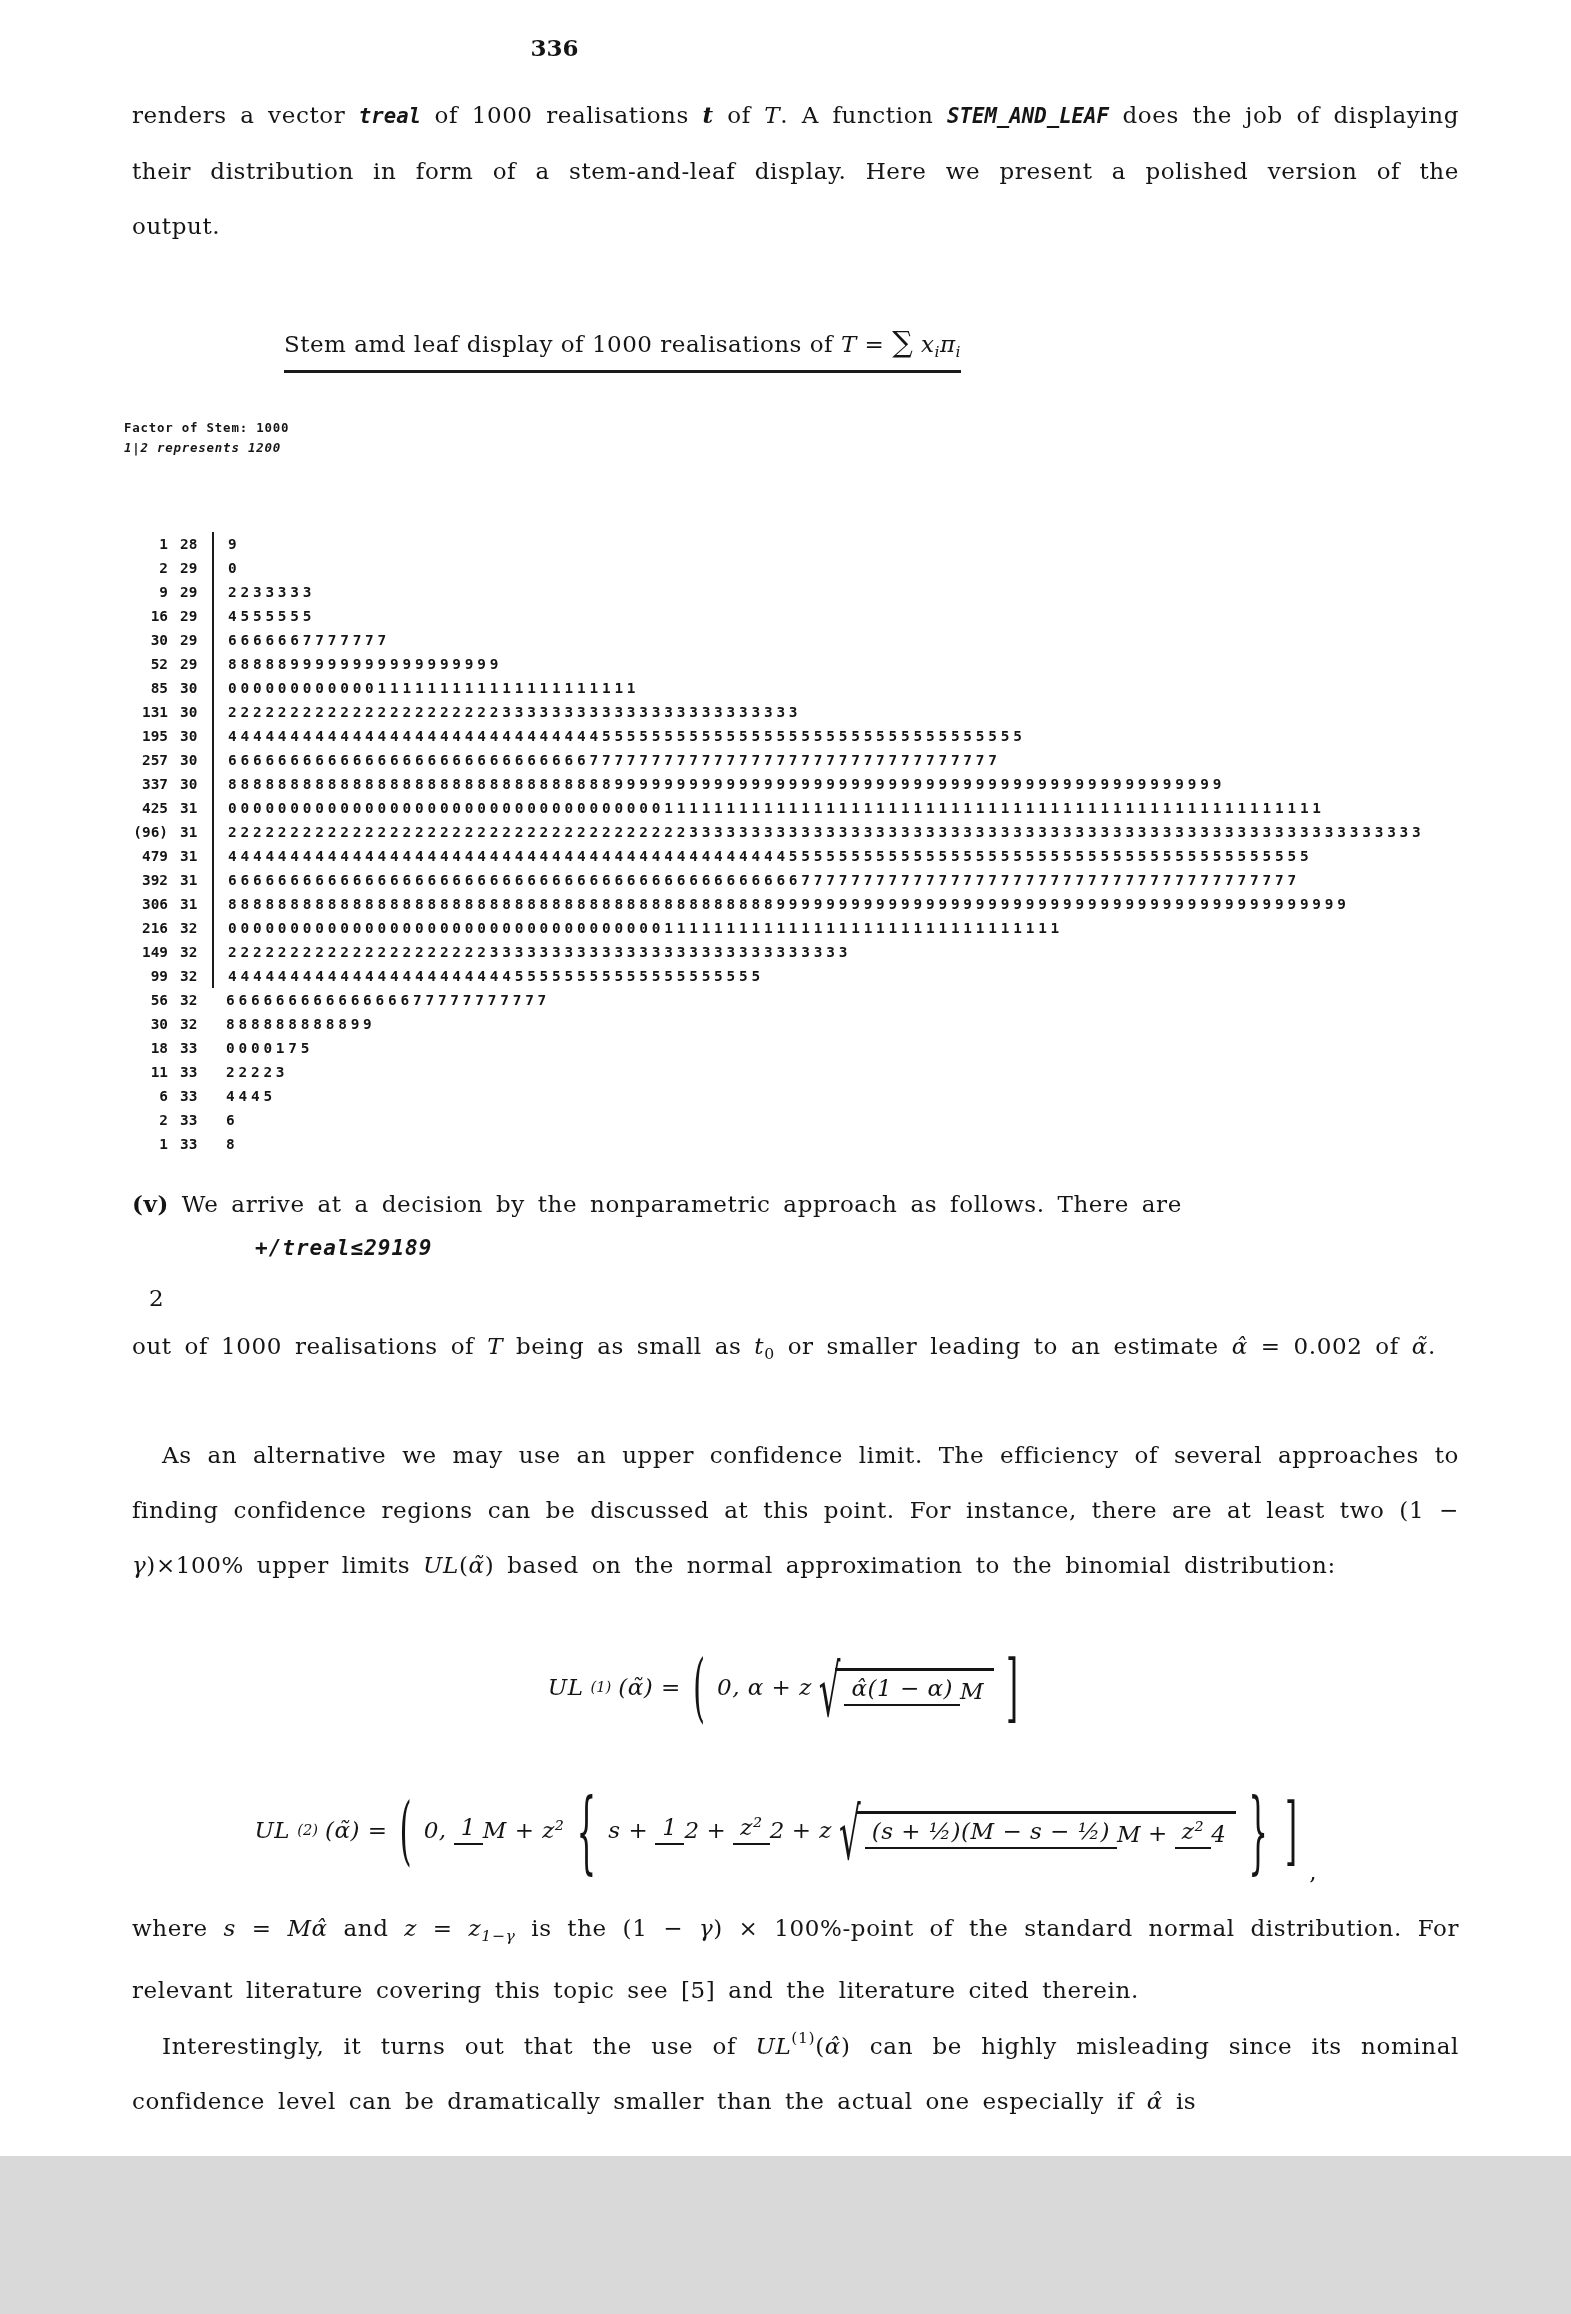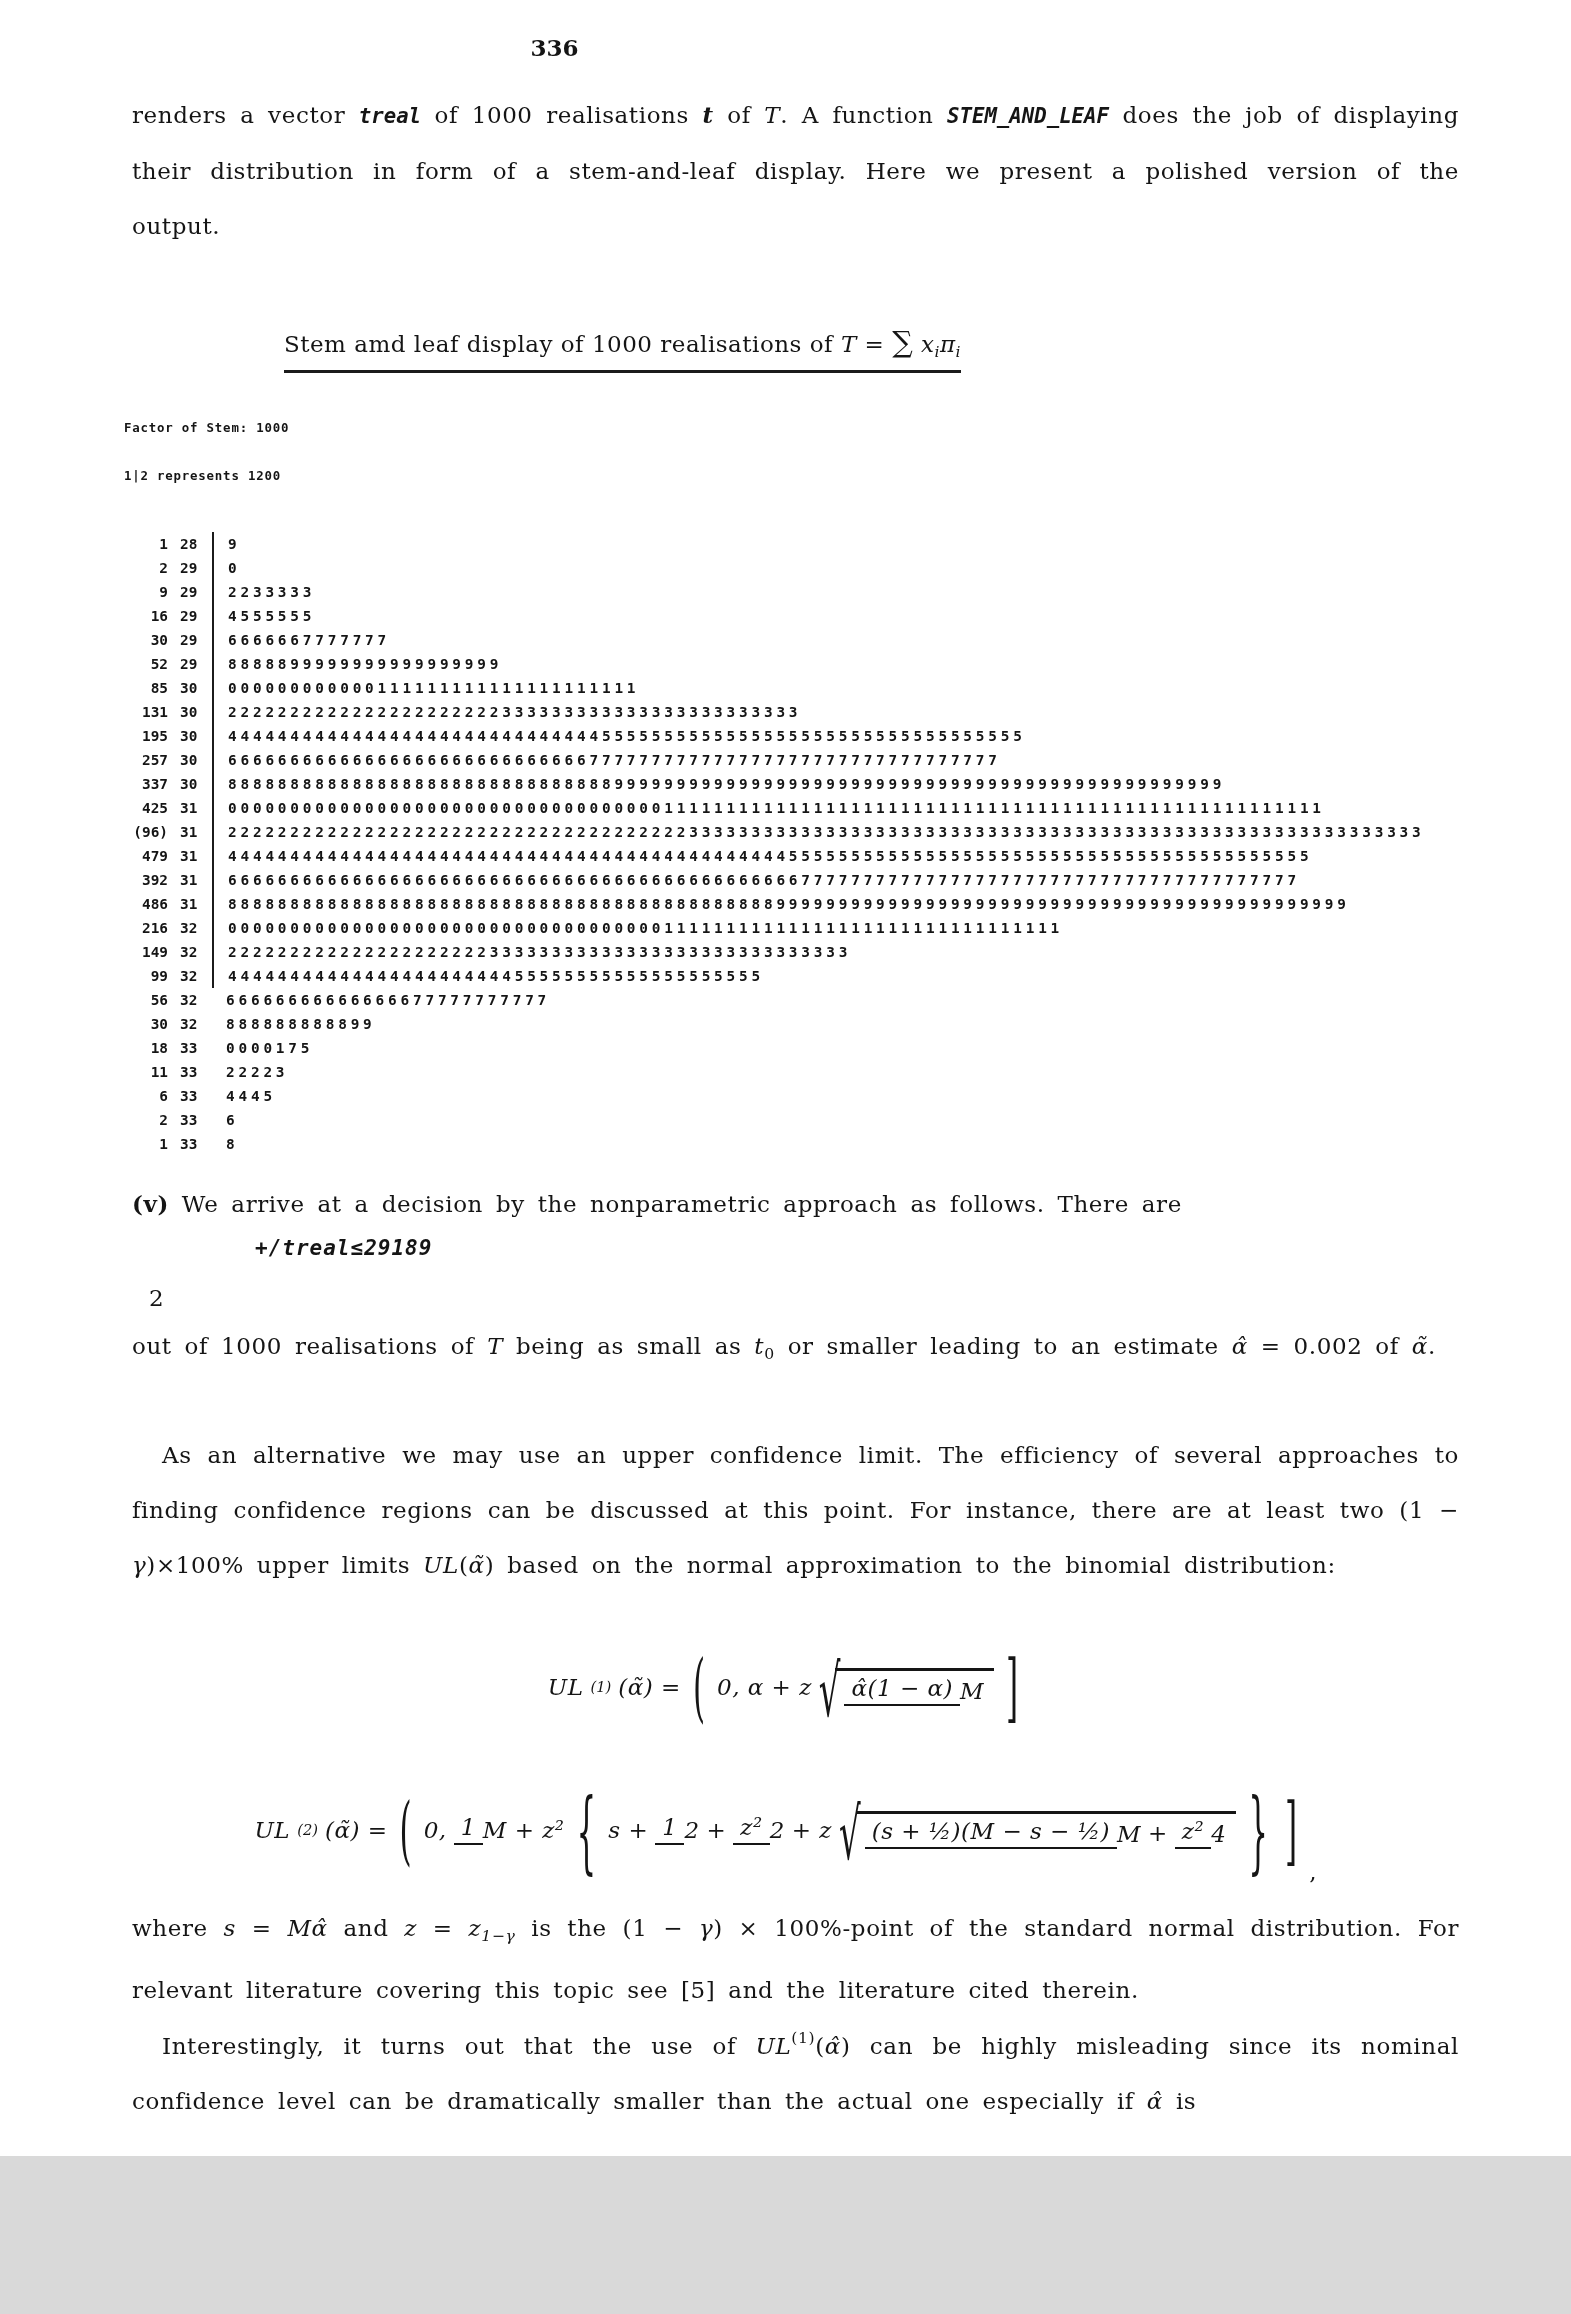--- a/index.html
+++ b/index.html
@@ -30,7 +30,7 @@
   .mono-note{position:absolute;left:124px;font-family:"DejaVu Sans Mono", monospace;
              font-weight:bold;font-size:12.4px;letter-spacing:0.8px;}
   #factor{top:420px;}
-  #represents{top:468px;}
+  #represents{top:440px;font-style:italic;}
 
   .stemleaf{position:absolute;left:109px;top:532px;
             font-family:"DejaVu Sans Mono", monospace;font-weight:bold;font-size:14.4px;}

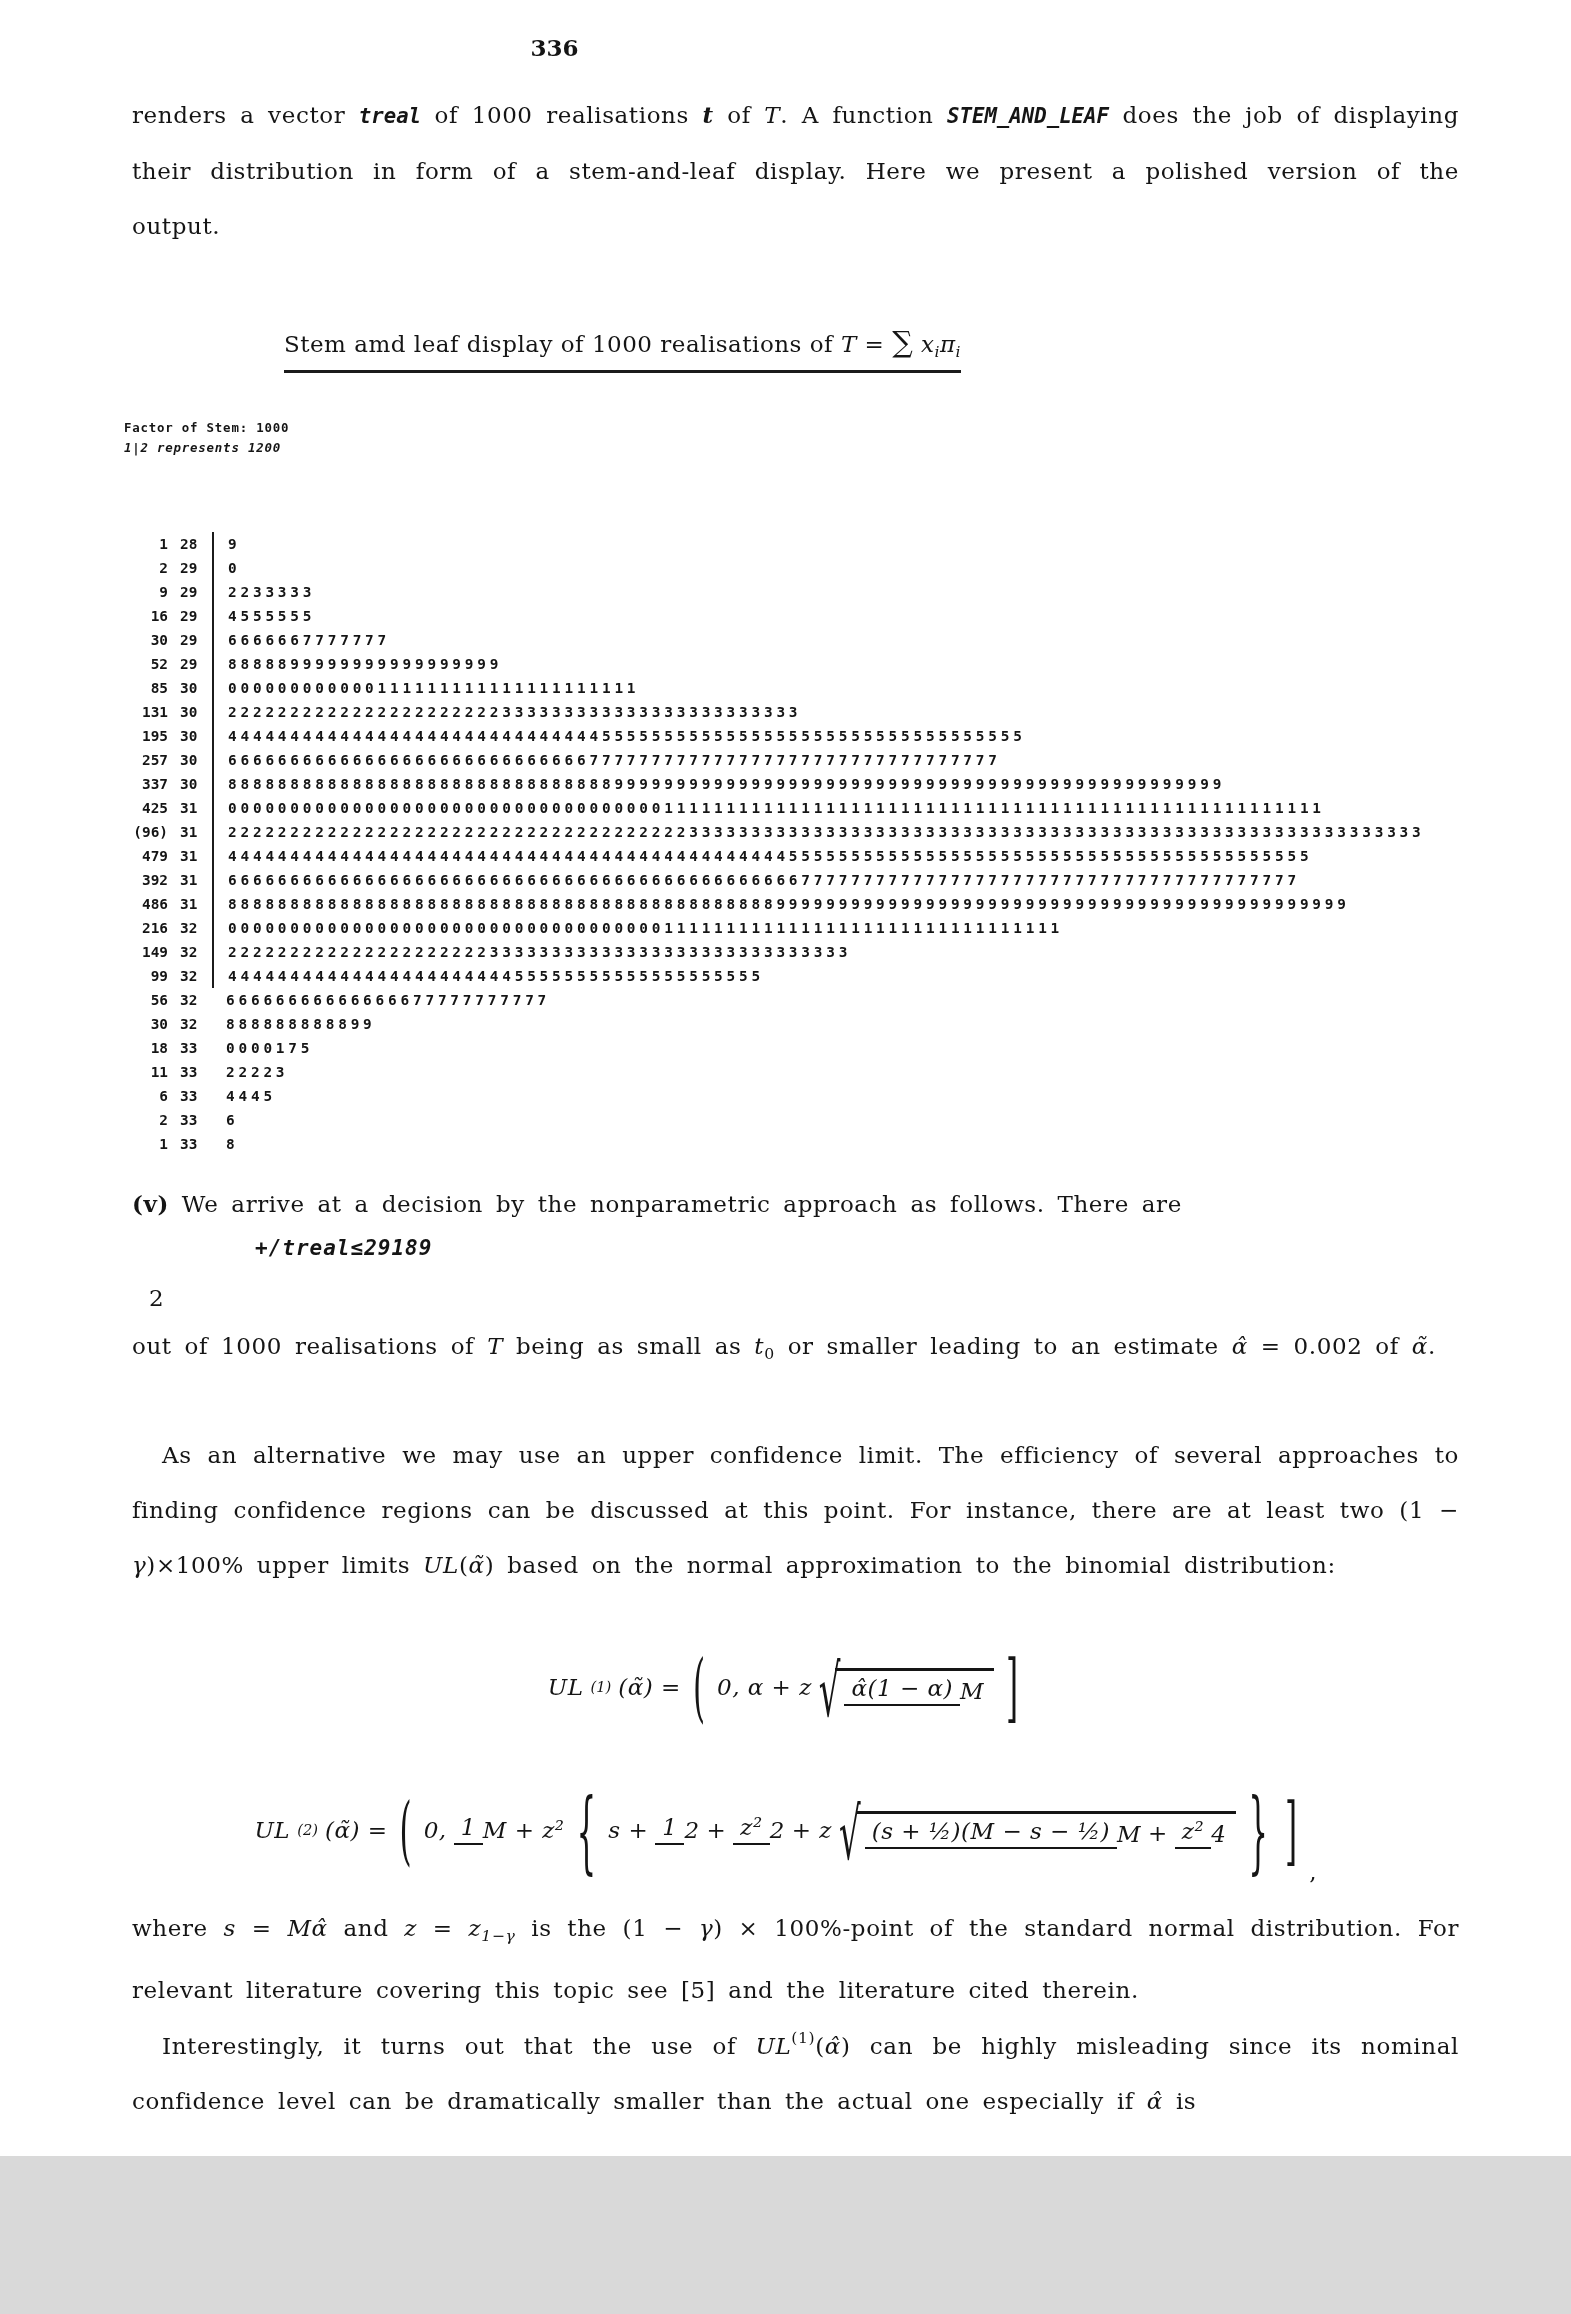--- a/index.html
+++ b/index.html
@@ -171,7 +171,7 @@
       </div>
 
       <div class="sl-row">
-        <span class="sl-depth">486</span>
+        <span class="sl-depth">306</span>
         <span class="sl-stem">31</span>
         <span class="sl-leaves bar">888888888888888888888888888888888888888888889999999999999999999999999999999999999999999999</span>
       </div>

